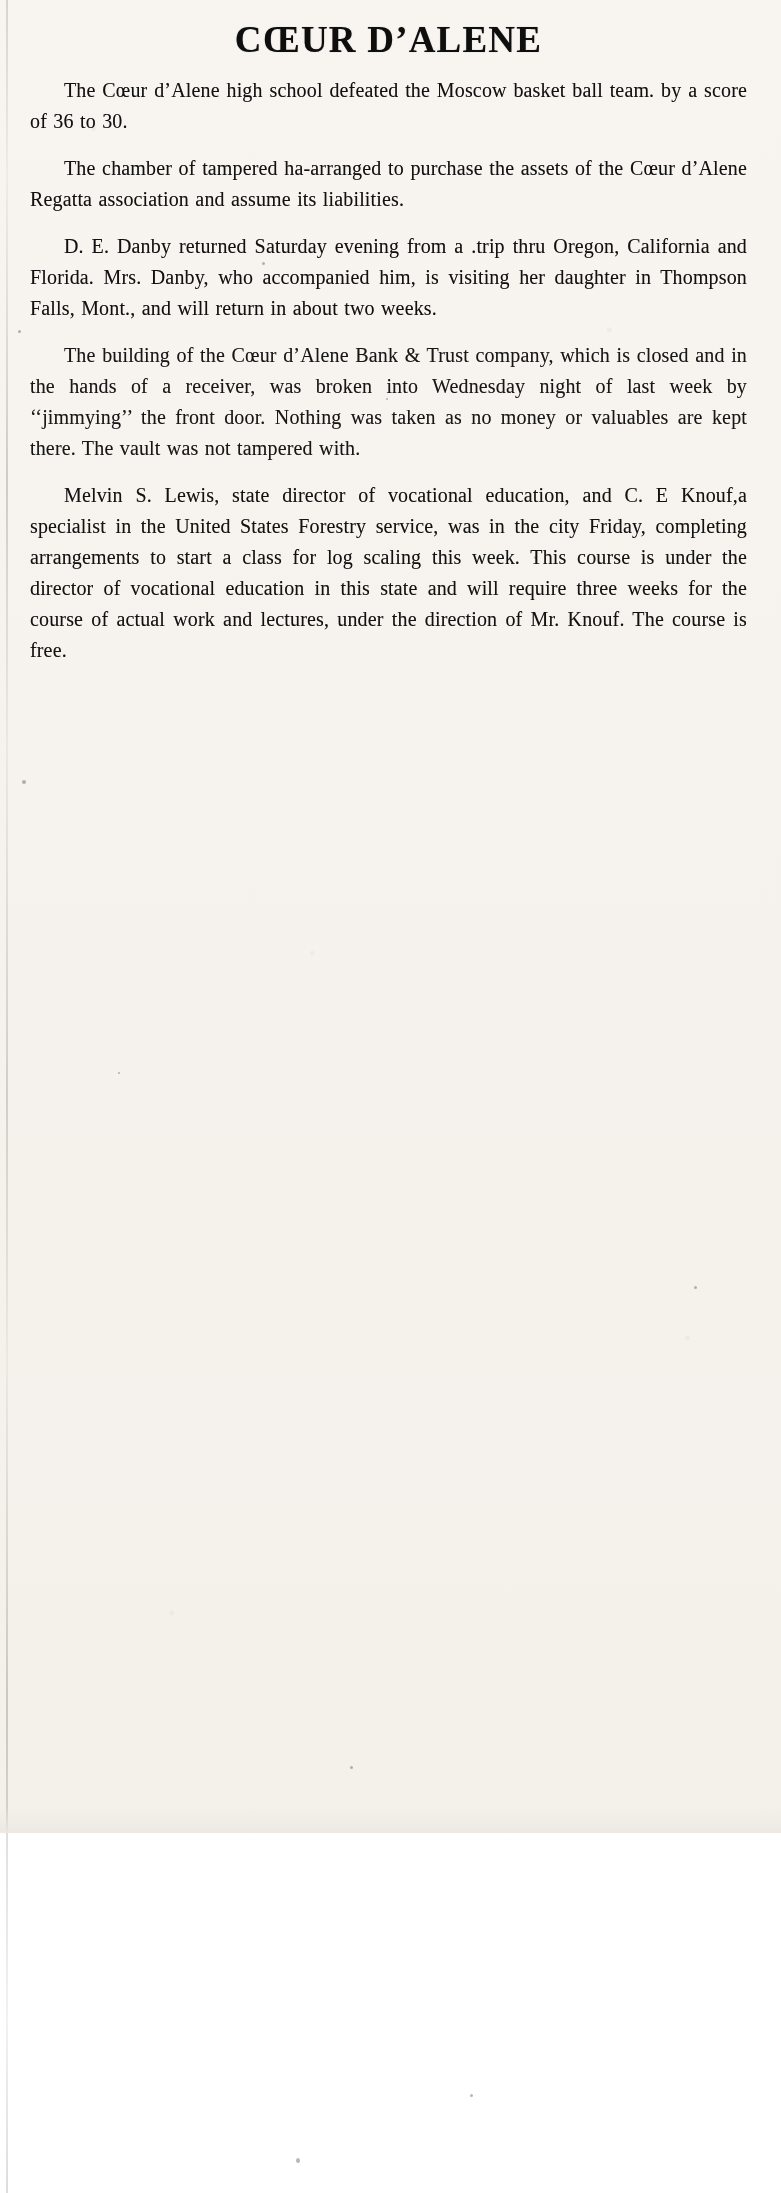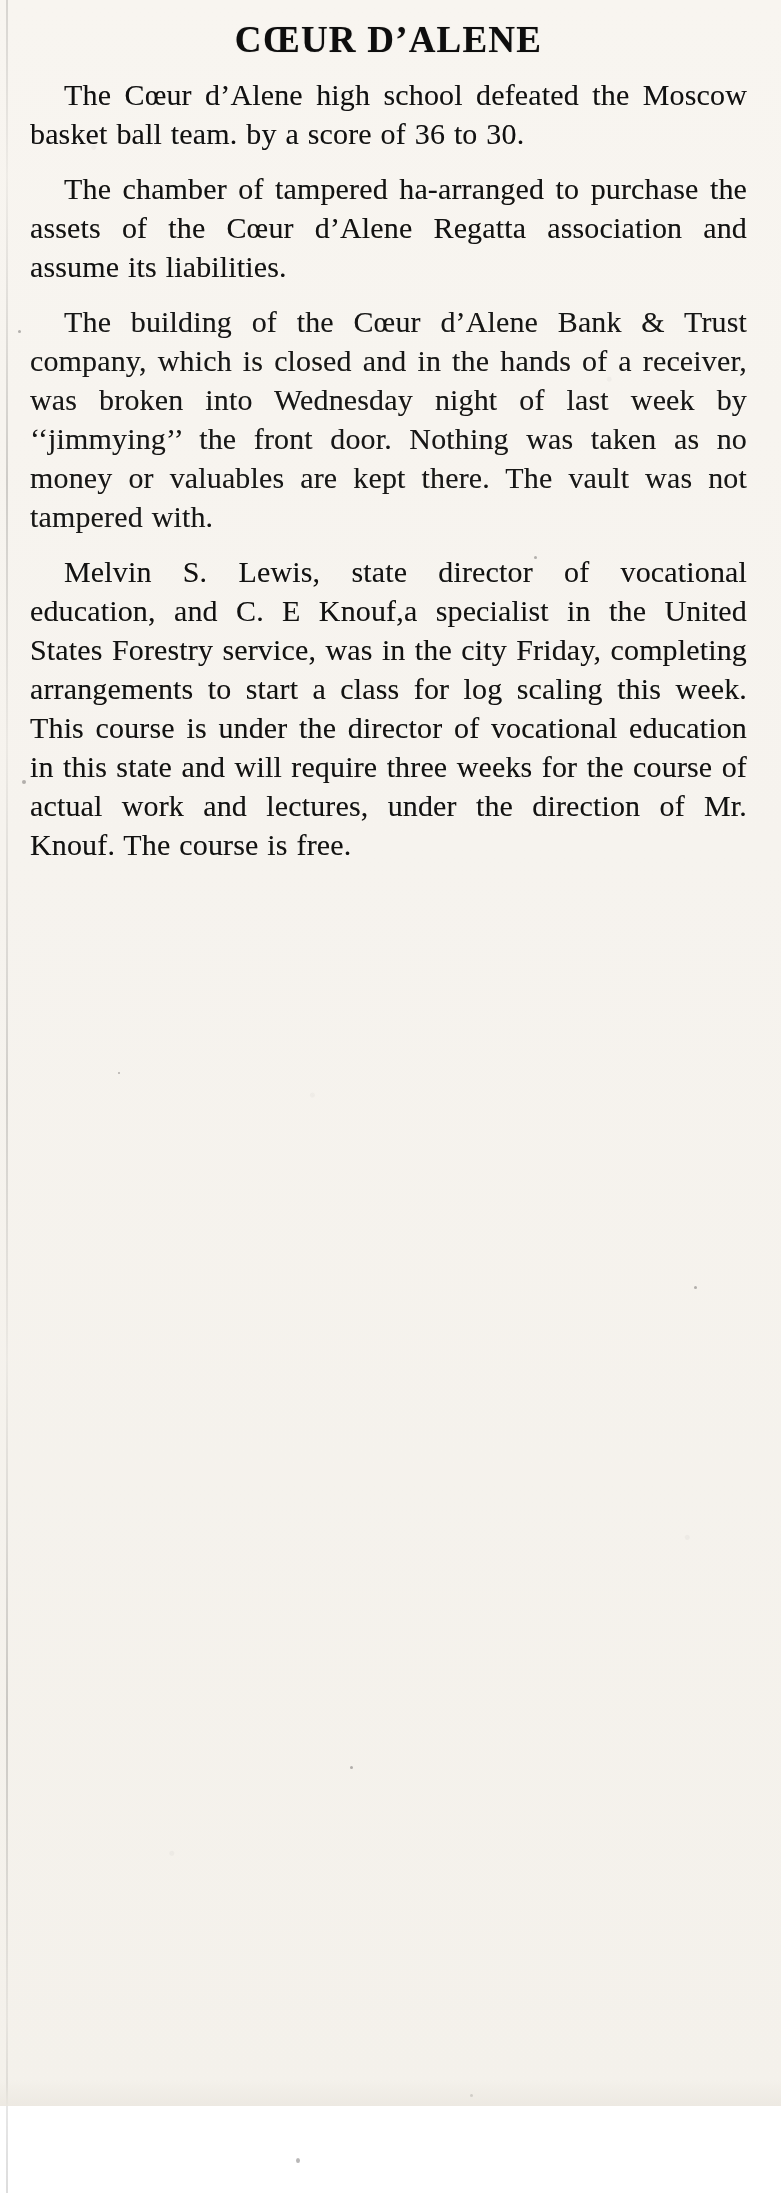--- a/index.html
+++ b/index.html
@@ -17,7 +17,7 @@
   .page {
     position: relative;
     width: 781px;
-    height: 2106px;
+    height: 1833px;
     background: #f7f4ef;
     box-sizing: border-box;
     padding: 12px 34px 10px 30px;

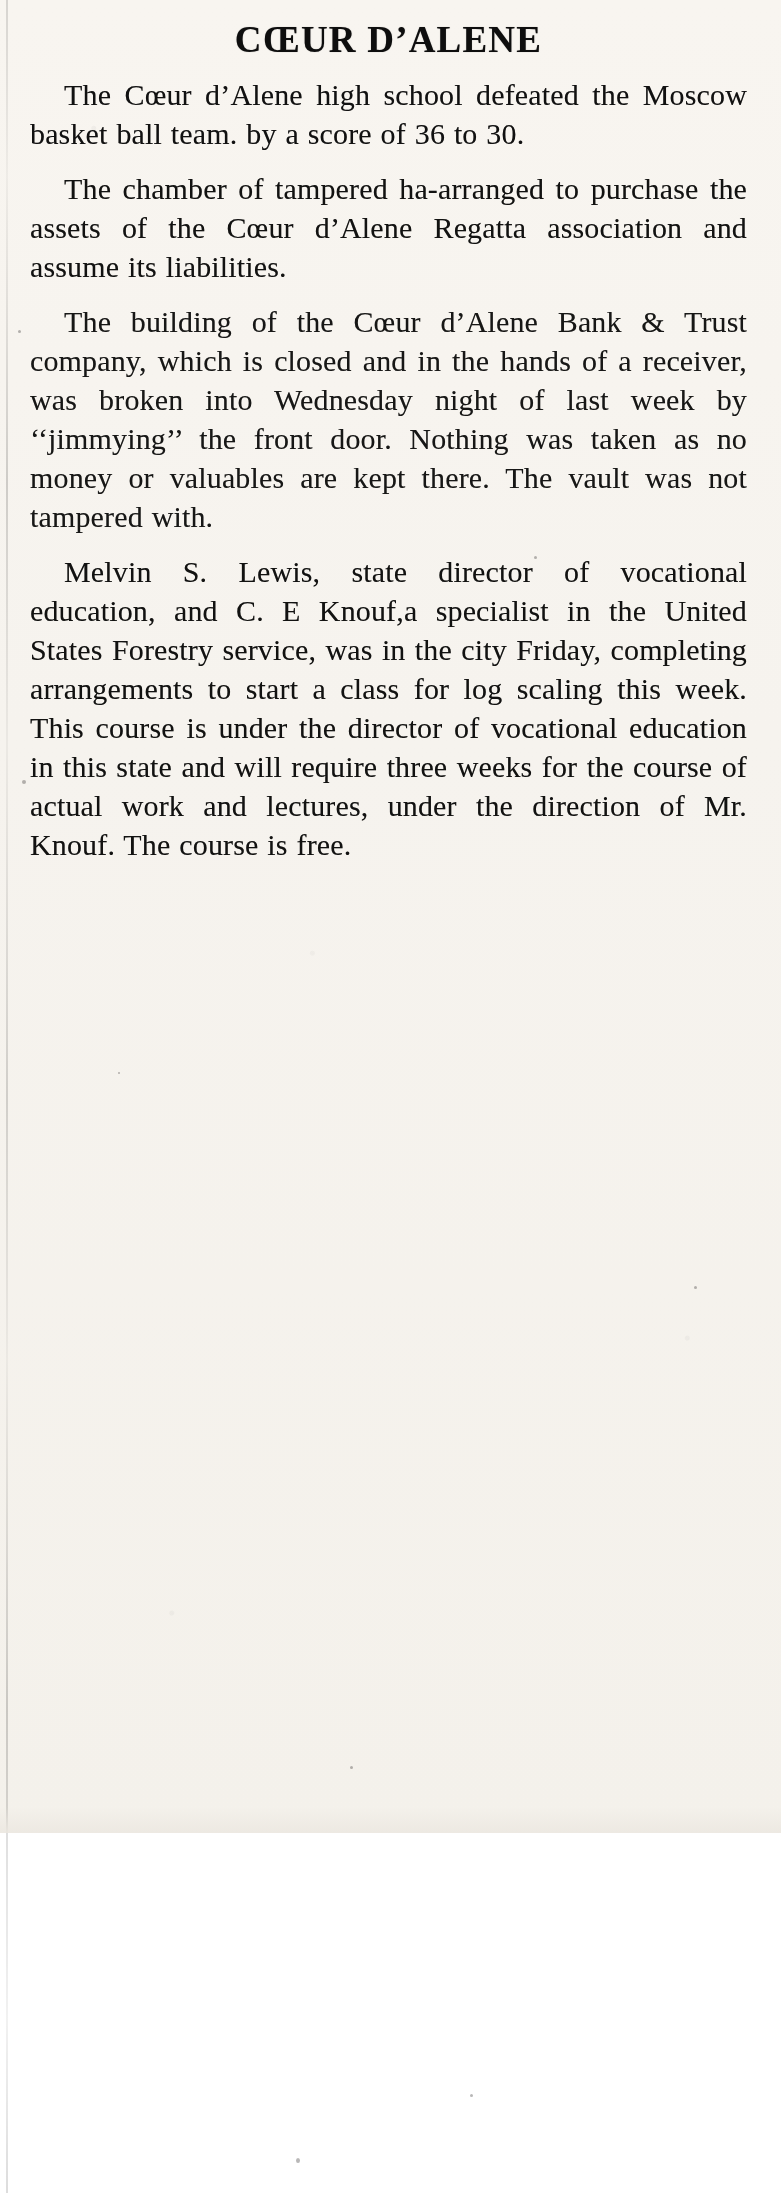--- a/index.html
+++ b/index.html
@@ -65,8 +65,8 @@
     text-shadow: 0 0 1px rgba(0,0,0,0.35);
   }
   .article {
-    font-size: 30px;
-    line-height: 39px;
+    font-size: 20px;
+    line-height: 31px;
     text-align: justify;
     text-justify: inter-word;
     color: #141414;

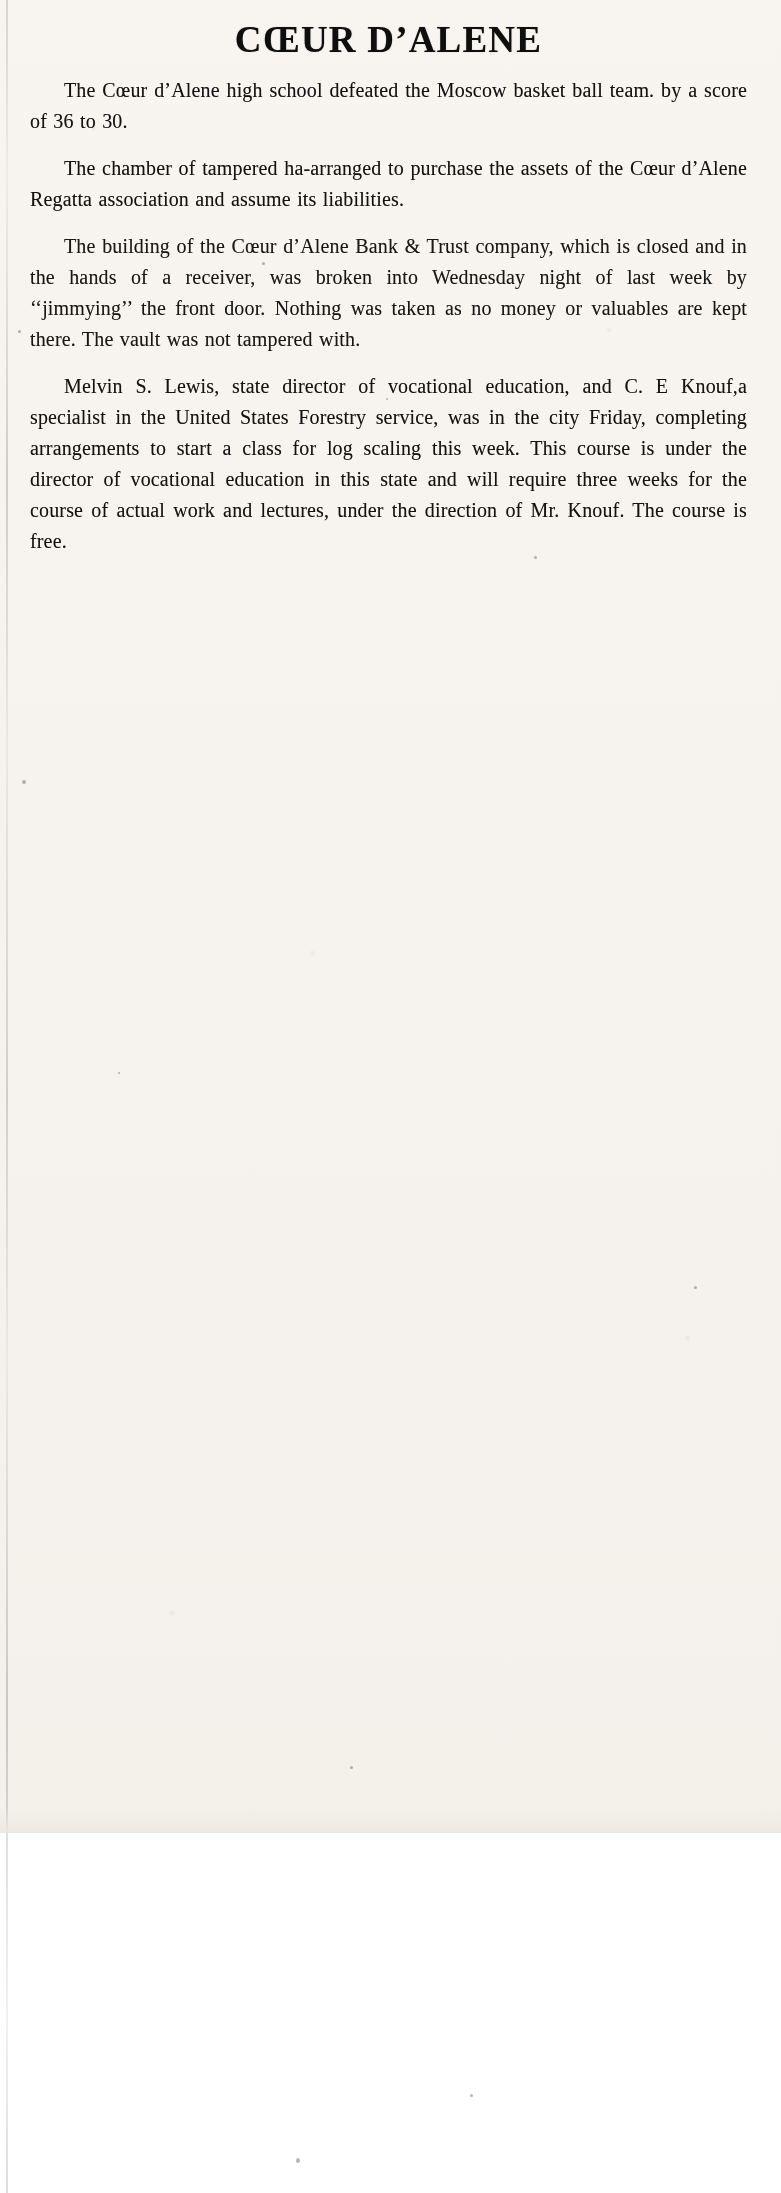--- a/index.html
+++ b/index.html
@@ -118,6 +118,7 @@
   <div class="article">
     <p class="ink-a">The Cœur d’Alene high school defeated the Moscow basket ball team. by a score of 36 to 30.</p>
     <p class="ink-c">The chamber of tampered ha-arranged to purchase the assets of the Cœur d’Alene Regatta association and assume its liabilities.</p>
+    <p class="ink-a">D. E. Danby returned Saturday evening from a .trip thru Oregon, California and Florida. Mrs. Danby, who accompanied him, is visiting her daughter in Thompson Falls, Mont., and will return in about two weeks.</p>
     <p class="ink-b">The building of the Cœur d’Alene Bank &amp; Trust company, which is closed and in the hands of a receiver, was broken into Wednesday night of last week by ‘‘jimmying’’ the front door. Nothing was taken as no money or valuables are kept there. The vault was not tampered with.</p>
     <p class="ink-c">Melvin S. Lewis, state director of vocational education, and C. E Knouf,a specialist in the United States Forestry service, was in the city Friday, completing arrangements to start a class for log scaling this week. This course is under the director of vocational education in this state and will require three weeks for the course of actual work and lectures, under the direction of Mr. Knouf. The course is free.</p>
   </div>

